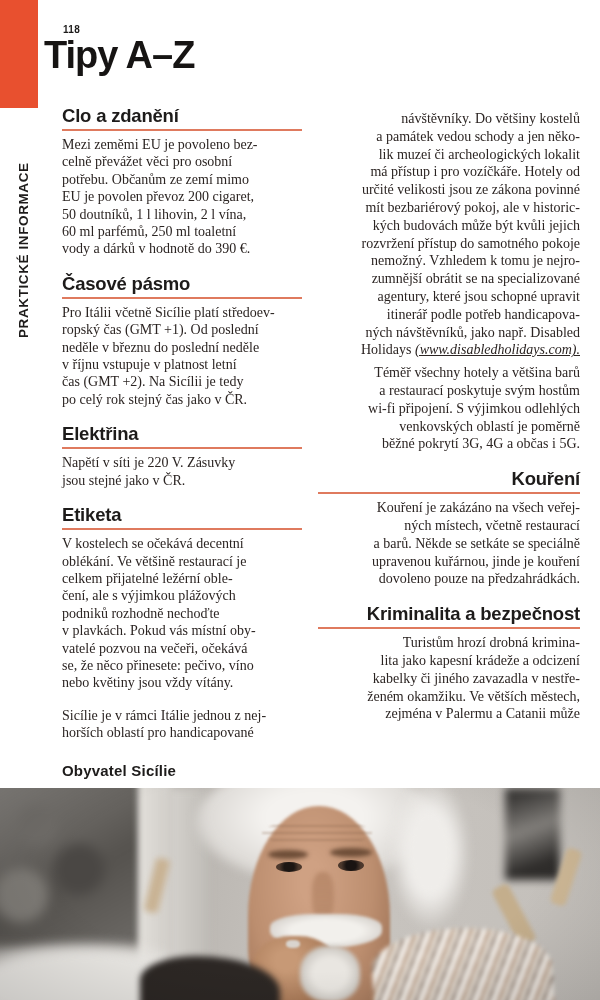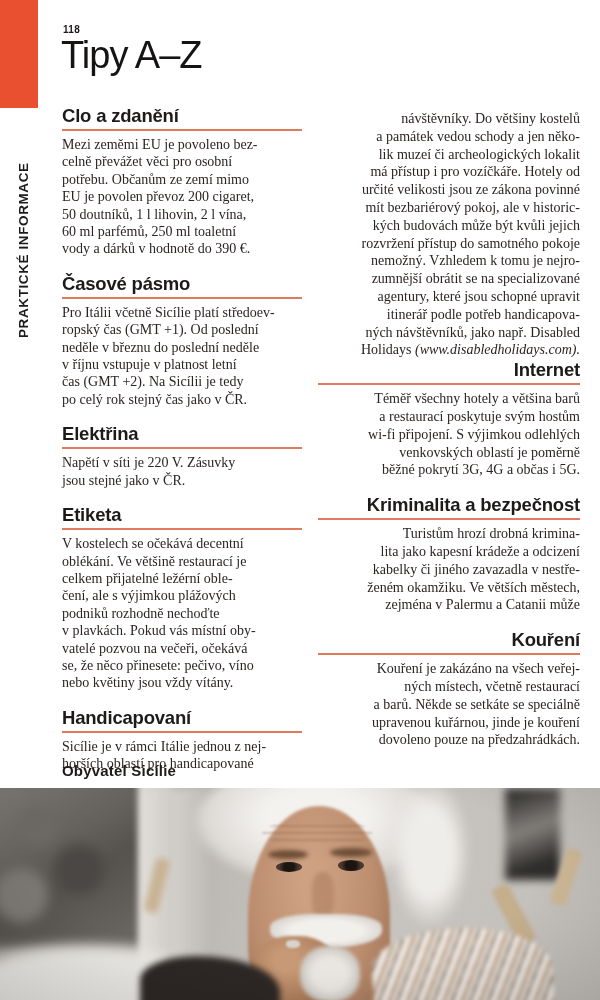--- a/index.html
+++ b/index.html
@@ -22,8 +22,8 @@
     font-weight:bold;font-size:10px;color:#1d1b1a;letter-spacing:.3px;
   }
   .page-title{
-    position:absolute;left:61px;top:34px;
-    font-weight:normal;font-size:38px;letter-spacing:-1px;color:#161413;
+    position:absolute;left:44px;top:34px;
+    font-weight:bold;font-size:38px;letter-spacing:-1px;color:#161413;
   }
   
   .col{position:absolute;top:105px;}

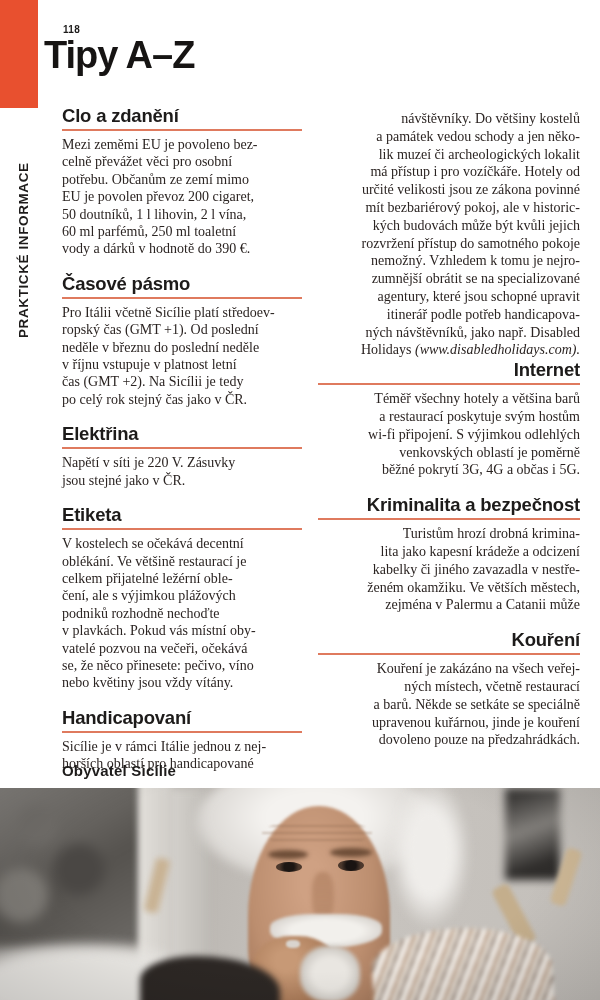--- a/index.html
+++ b/index.html
@@ -44,7 +44,7 @@
   }
   .col-right .body-text{line-height:17.8px;}
   .continuation{margin-top:2px;}
-  .web-italic{font-style:italic;}
+  .web-italic{font-style:italic;text-decoration:underline;}
   .photo-caption{
     position:absolute;left:62px;top:762px;
     font-weight:bold;font-size:15px;color:#1d1b1a;letter-spacing:.2px;

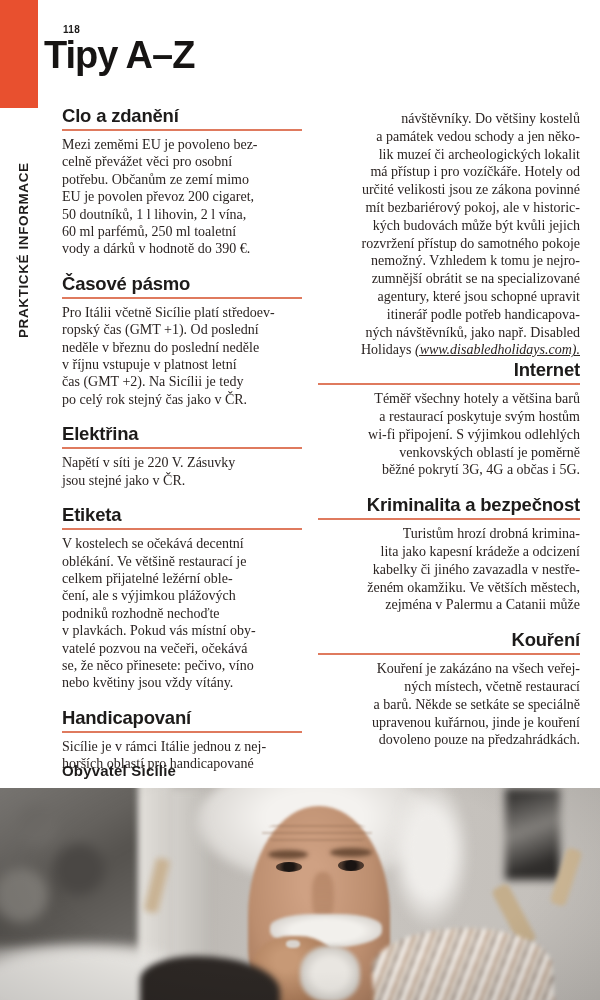--- a/index.html
+++ b/index.html
@@ -186,7 +186,6 @@
 ných návštěvníků, jako např. Disabled
 Holidays </span><span class="web-italic">(www.disabledholidays.com).</span></p>
   <div class="section">
-    <h2>Internet</h2>
     <p class="body-text">Téměř všechny hotely a většina barů
 a restaurací poskytuje svým hostům
 wi-fi připojení. S výjimkou odlehlých

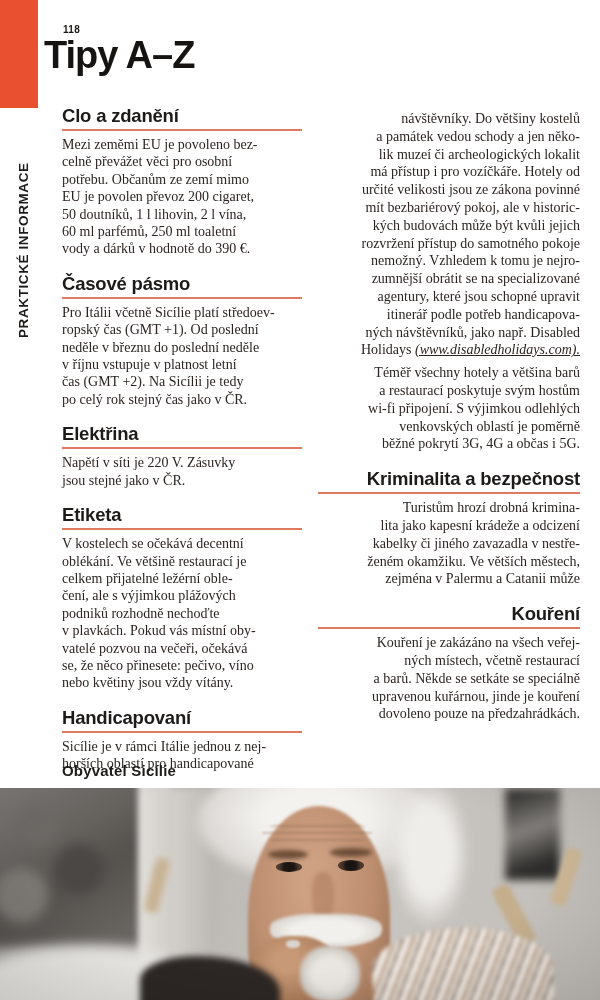--- a/index.html
+++ b/index.html
@@ -193,20 +193,20 @@
 běžné pokrytí 3G, 4G a občas i 5G.</p>
   </div>
   <div class="section">
+    <h2>Kouření</h2>
+    <p class="body-text">Kouření je zakázáno na všech veřej-
+ných místech, včetně restaurací
+a barů. Někde se setkáte se speciálně
+upravenou kuřárnou, jinde je kouření
+dovoleno pouze na předzahrádkách.</p>
+  </div>
+  <div class="section">
     <h2>Kriminalita a bezpečnost</h2>
     <p class="body-text">Turistům hrozí drobná krimina-
 lita jako kapesní krádeže a odcizení
 kabelky či jiného zavazadla v nestře-
 ženém okamžiku. Ve větších městech,
 zejména v Palermu a Catanii může</p>
-  </div>
-  <div class="section">
-    <h2>Kouření</h2>
-    <p class="body-text">Kouření je zakázáno na všech veřej-
-ných místech, včetně restaurací
-a barů. Někde se setkáte se speciálně
-upravenou kuřárnou, jinde je kouření
-dovoleno pouze na předzahrádkách.</p>
   </div>
 </div>
 

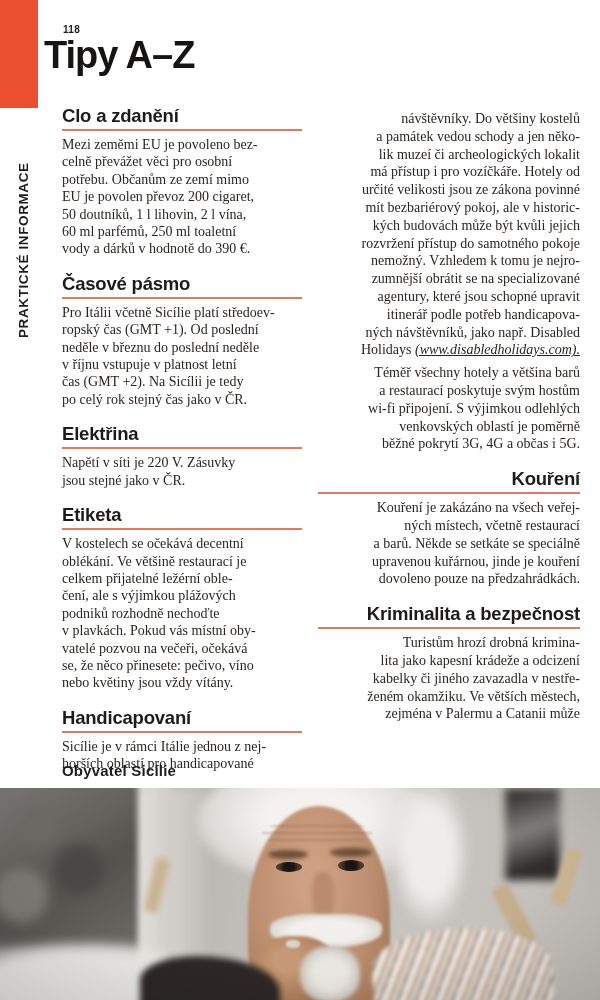--- a/index.html
+++ b/index.html
@@ -164,7 +164,6 @@
 nebo květiny jsou vždy vítány.</p>
   </div>
   <div class="section">
-    <h2>Handicapovaní</h2>
     <p class="body-text">Sicílie je v rámci Itálie jednou z nej-
 horších oblastí pro handicapované</p>
   </div>

